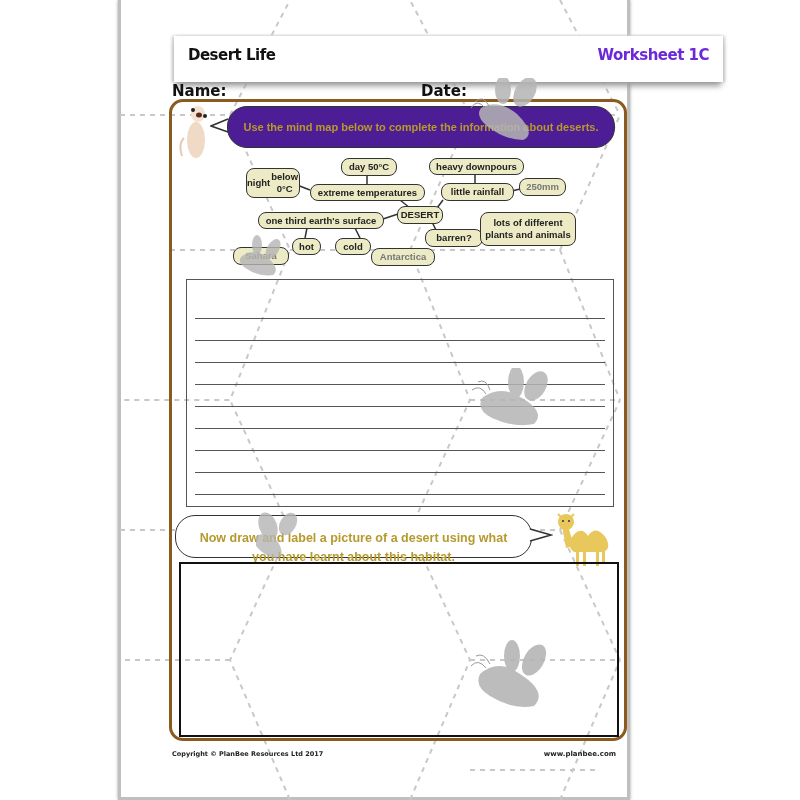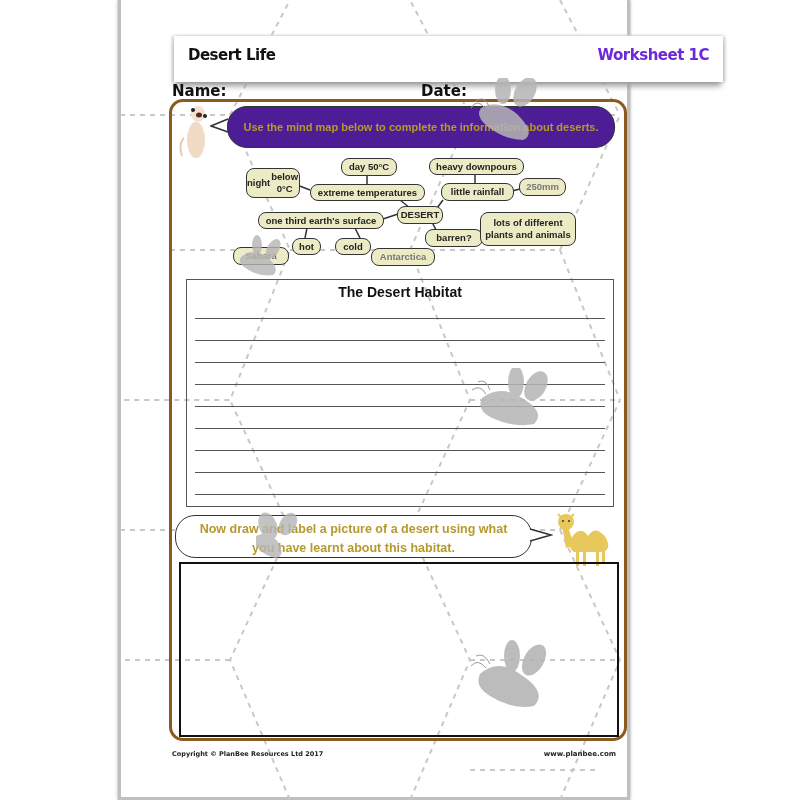--- a/index.html
+++ b/index.html
@@ -125,7 +125,6 @@
 </div>
 
 <div class="habitat">
-  <div class="habitat-title">The Desert Habitat</div>
   <div class="write-line" style="top:38px"></div>
   <div class="write-line" style="top:60px"></div>
   <div class="write-line" style="top:82px"></div>

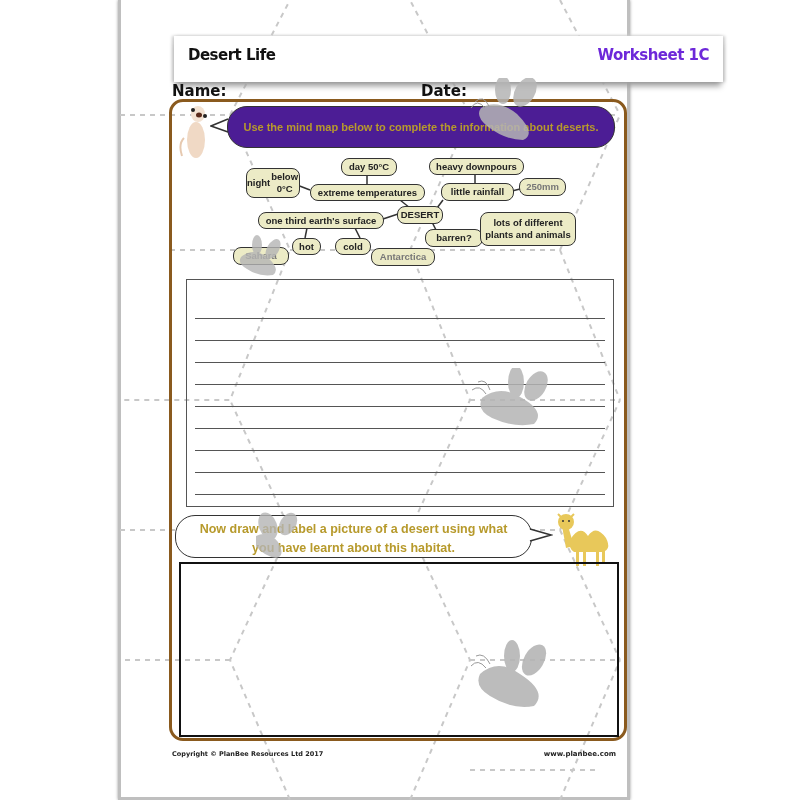--- a/index.html
+++ b/index.html
@@ -15,7 +15,7 @@
     .bubble1 { position:absolute; left:227px; top:106px; width:388px; height:42px; border:1.5px solid #333; border-radius:20px; background:#4c1d95; box-sizing:border-box; display:flex; align-items:center; justify-content:center; }
     .bubble1 span, .bubble2 span { color:#b79a2c; font-weight:bold; font-size:11px; }
     .bubble-tail1 { position:absolute; left:210px; top:118px; }
-    .bubble2 { position:absolute; left:175px; top:515px; width:357px; height:43px; border:1.5px solid #333; border-radius:20px; background:#fff; box-sizing:border-box; text-align:center; padding-top:3px; line-height:18px; }
+    .bubble2 { position:absolute; left:175px; top:515px; width:357px; height:43px; border:1.5px solid #333; border-radius:20px; background:#fff; box-sizing:border-box; text-align:center; padding-top:12px; line-height:18px; }
     .bubble2 span { font-size:12.5px; }
     .bubble-tail2 { position:absolute; left:529px; top:528px; }
     .node { position:absolute; background:#ecebc6; border:1.5px solid #333; border-radius:8px; font-weight:bold; font-size:9.5px; color:#222; display:flex; align-items:center; justify-content:center; text-align:center; box-sizing:border-box; line-height:12px; }

